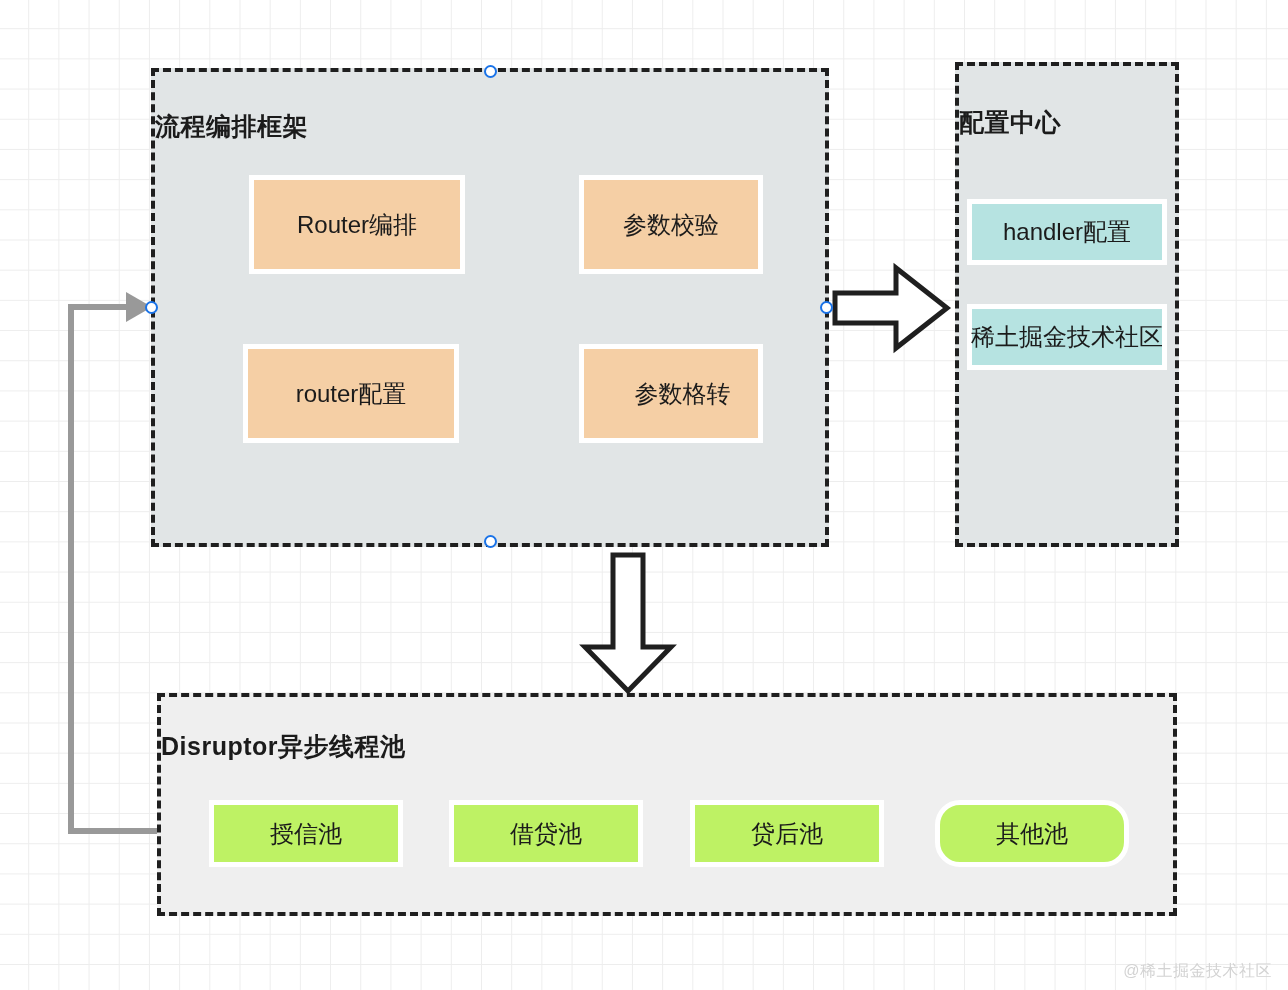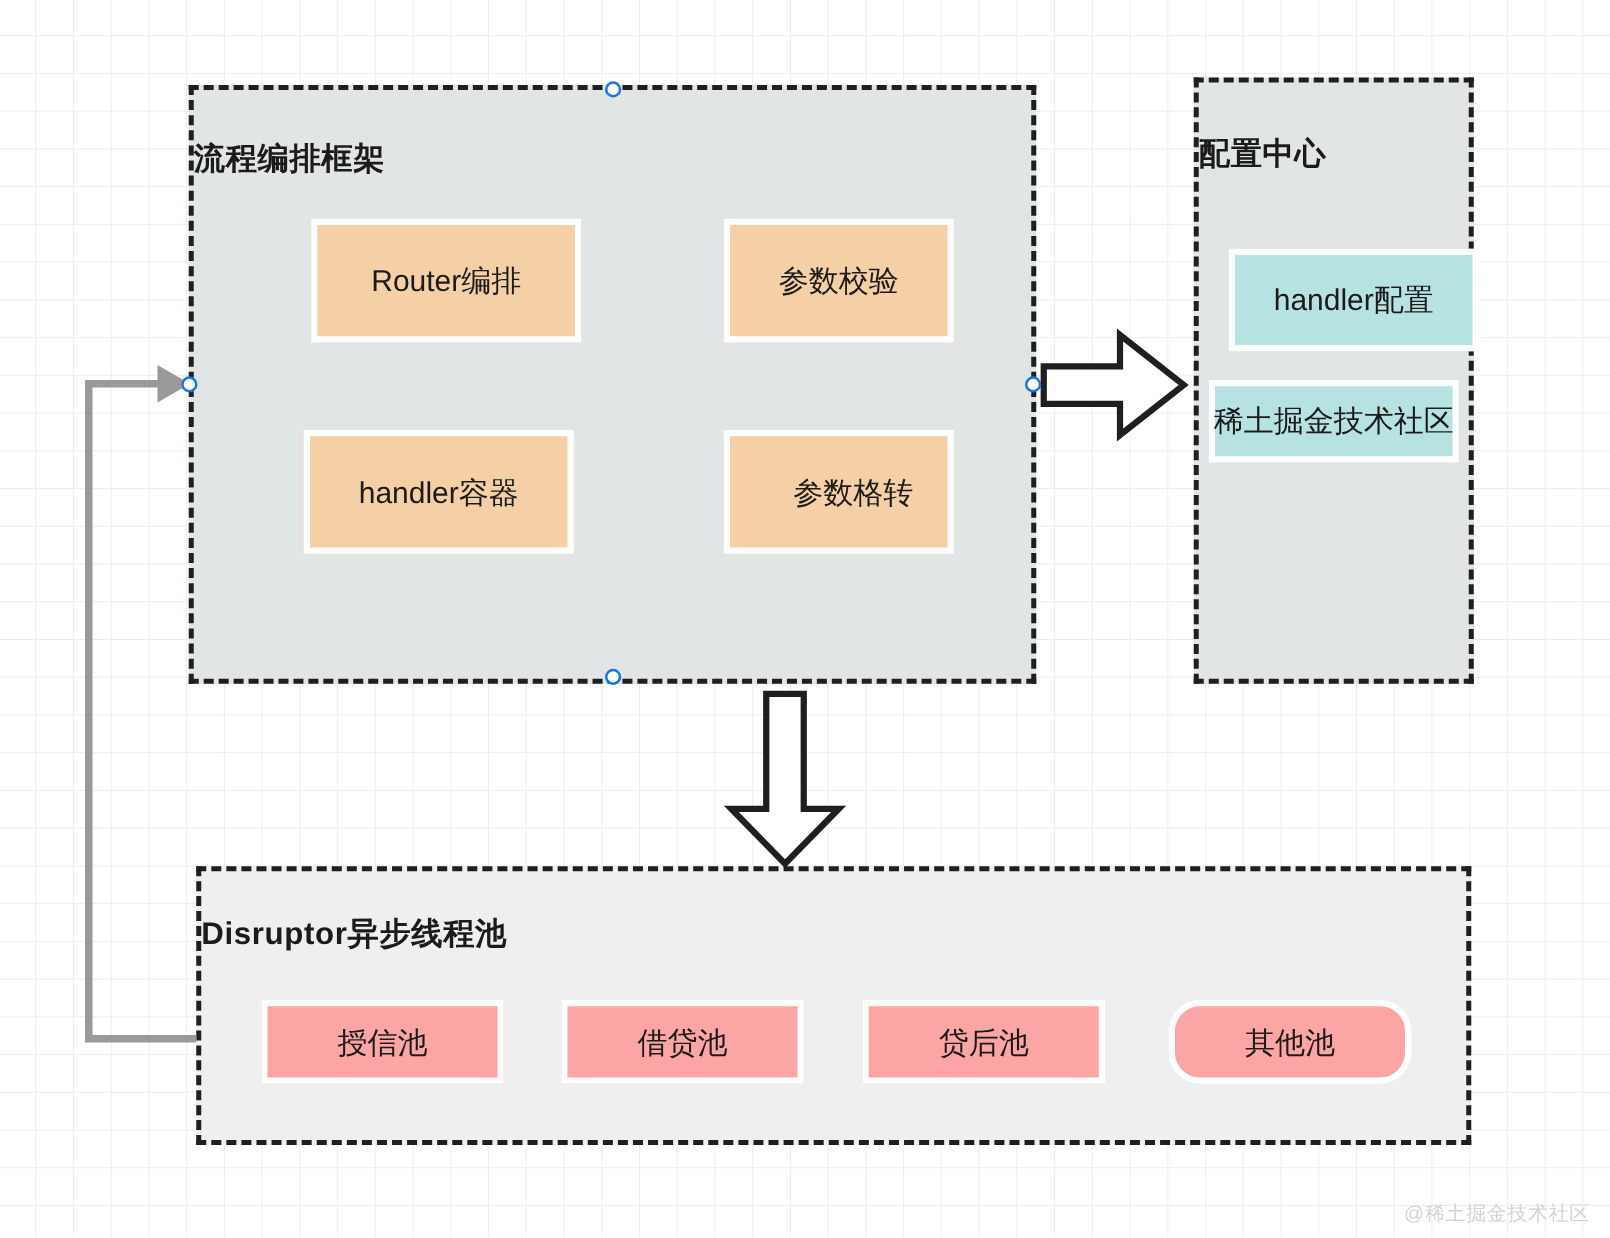--- a/index.html
+++ b/index.html
@@ -132,7 +132,7 @@
   <div class="panel" id="config-panel" style="left:955px; top:62px; width:224px; height:485px;">
     <div class="panel-title" style="top:40px;">配置中心</div>
 
-    <div class="chip cyan" style="left:24px; top:133px; width:200px; height:82px;">
+    <div class="chip cyan" style="left:8px; top:133px; width:200px; height:66px;">
       <span>handler配置</span>
     </div>
 

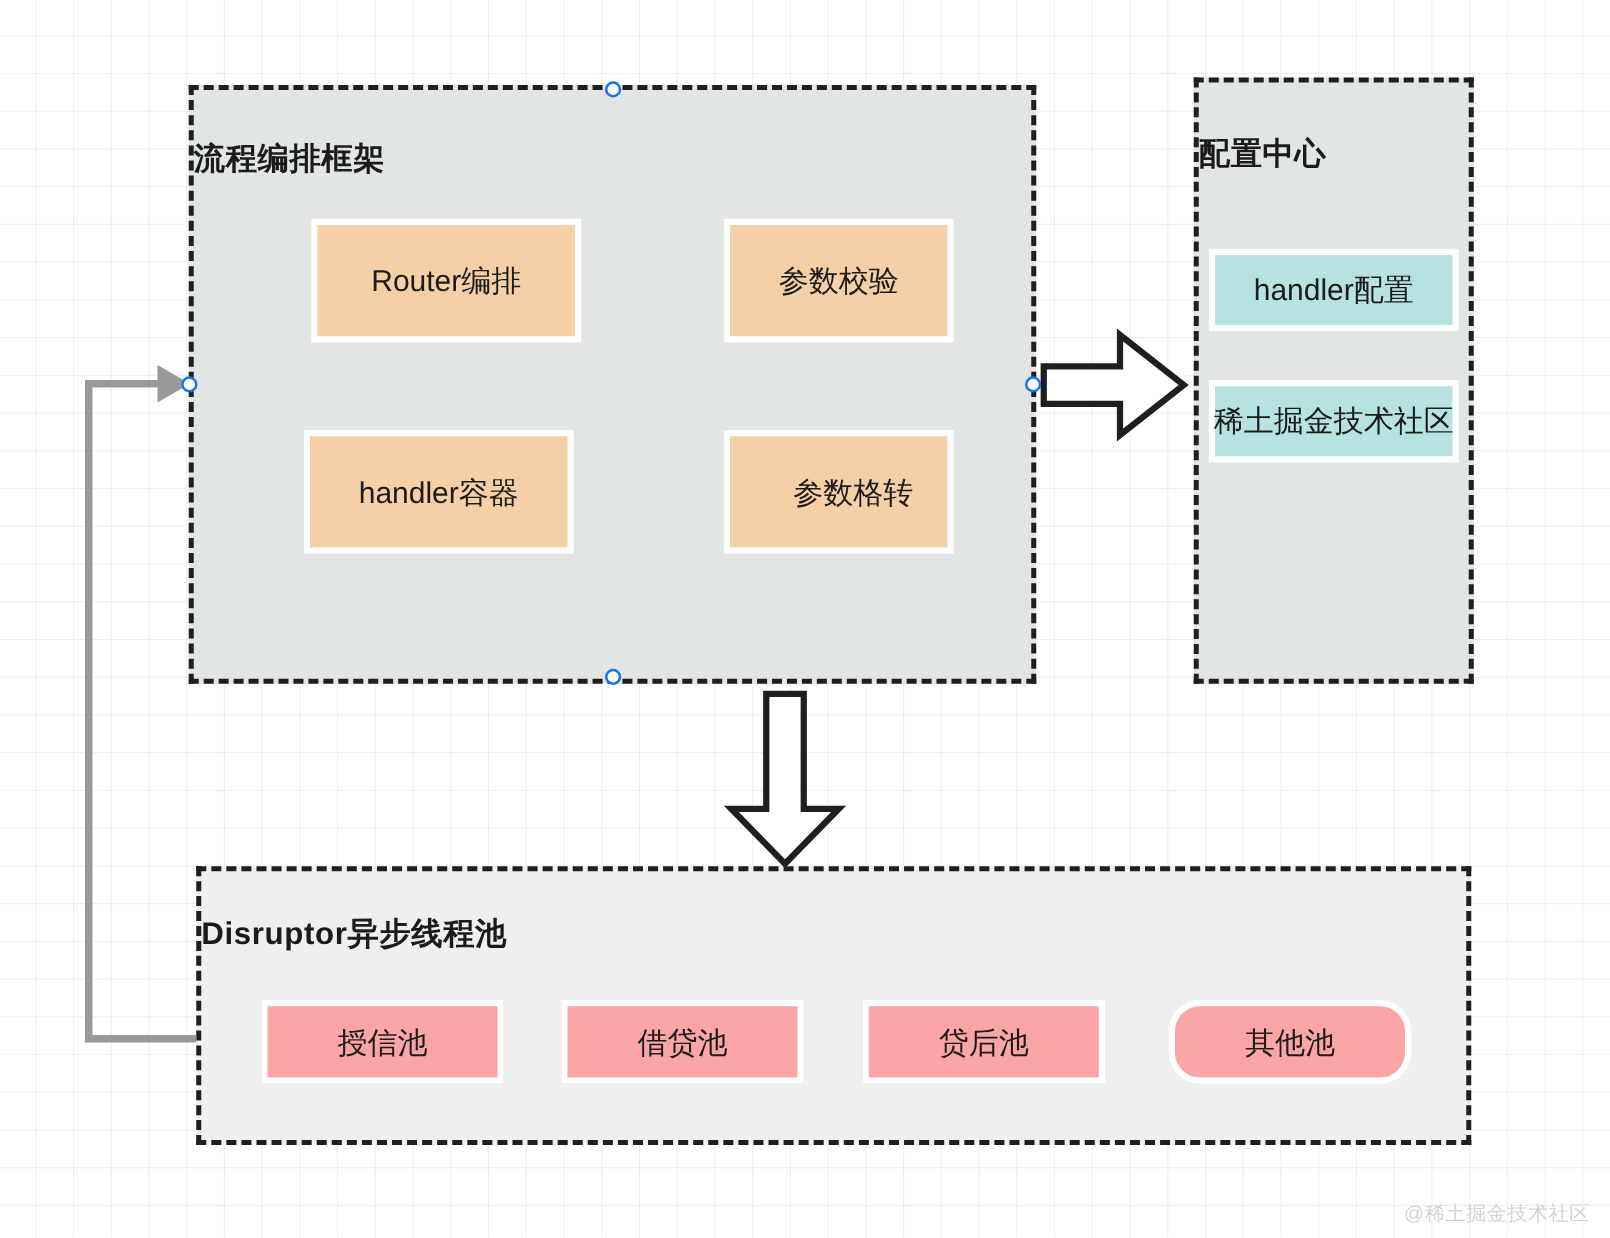--- a/index.html
+++ b/index.html
@@ -116,7 +116,7 @@
     </div>
 
     <div class="chip orange" style="left:76px; top:272px; width:216px; height:99px;">
-      <span>handler容器</span>
+      <span>router配置</span>
     </div>
 
     <div class="chip orange" style="left:412px; top:272px; width:184px; height:99px;padding-left:23px;">

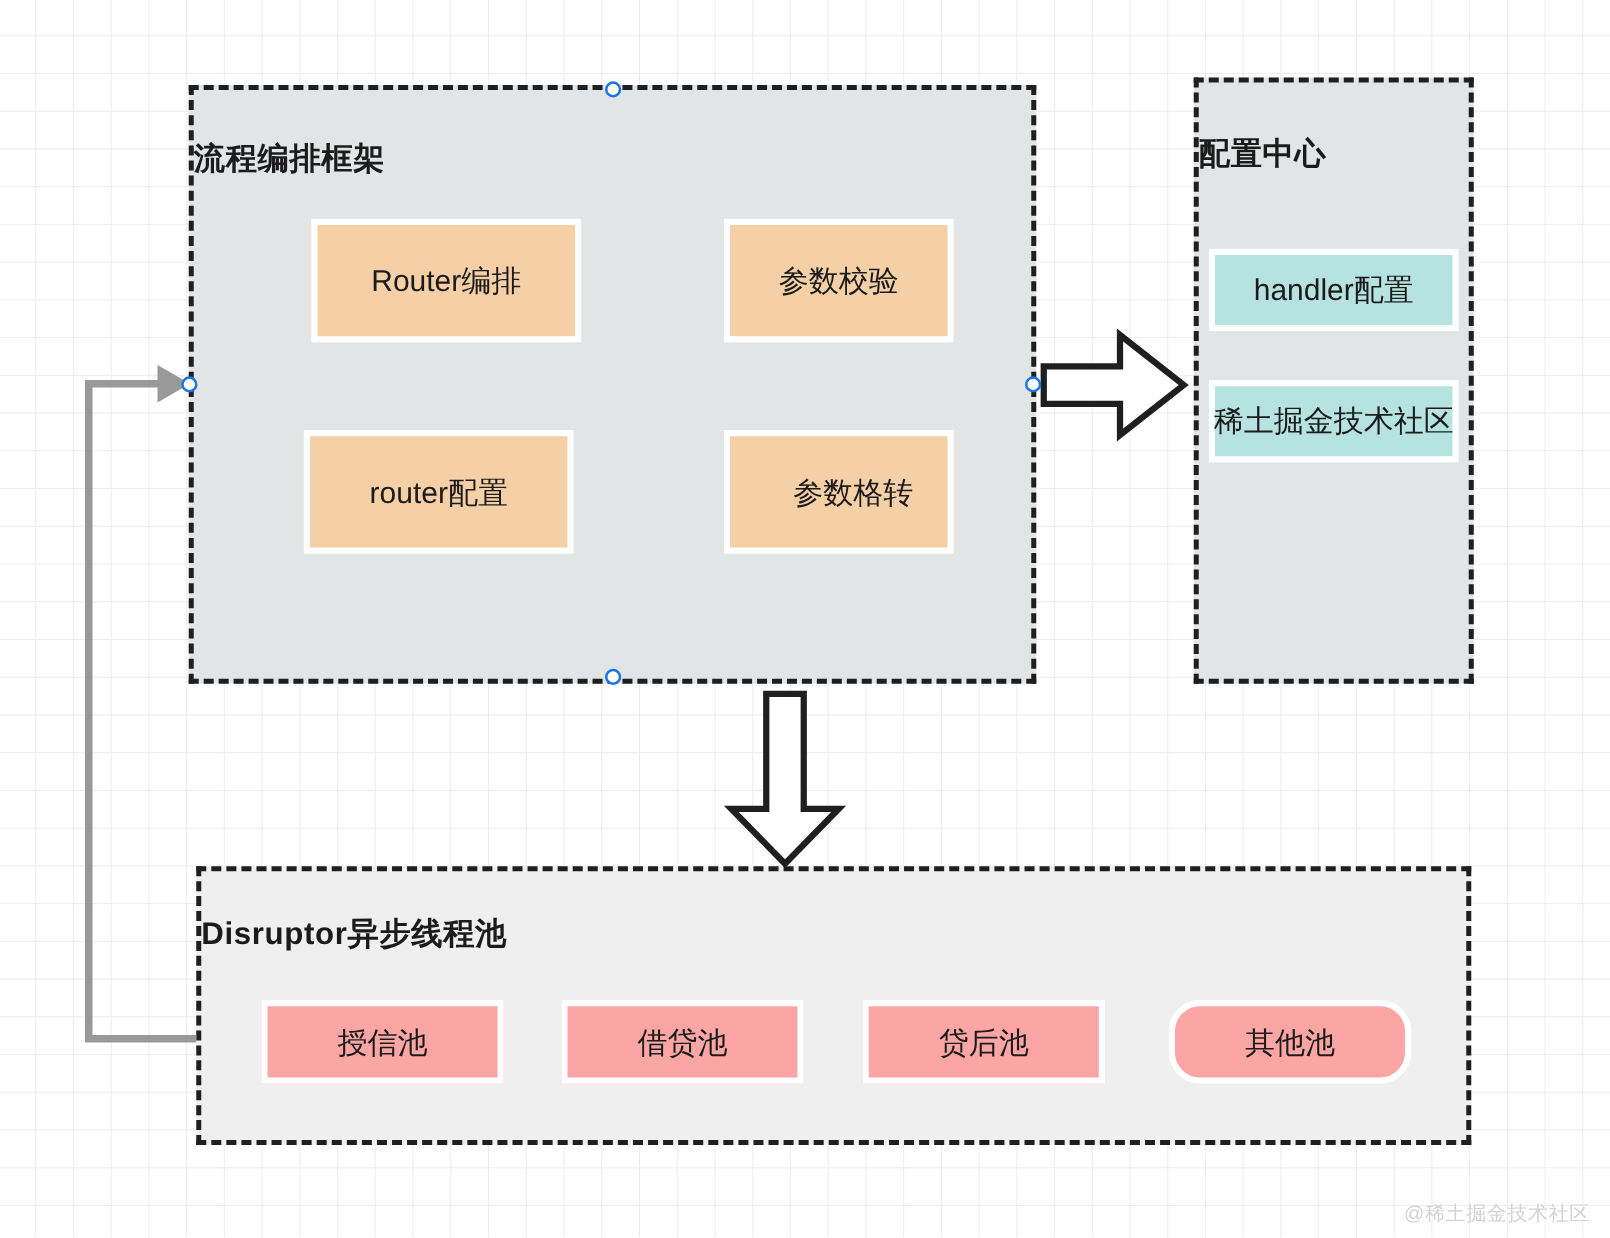--- a/index.html
+++ b/index.html
@@ -59,7 +59,7 @@
   }
   .chip.orange { background: #f5cfa5; margin-left: 12px; }
   .chip.cyan   { background: #b6e3e1; }
-  .chip.green  { background: #fca5a5; }
+  .chip.green  { background: #bef264; }
 
   
   .handle {

